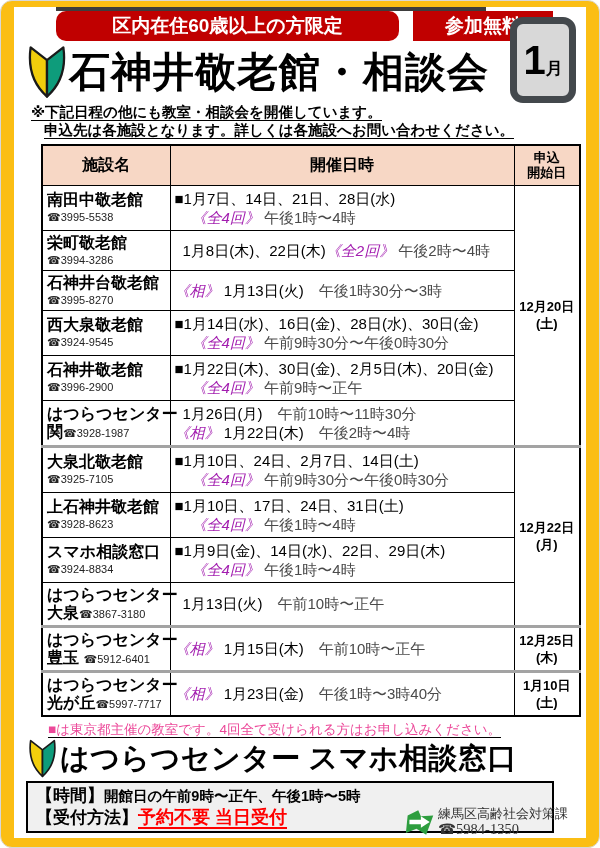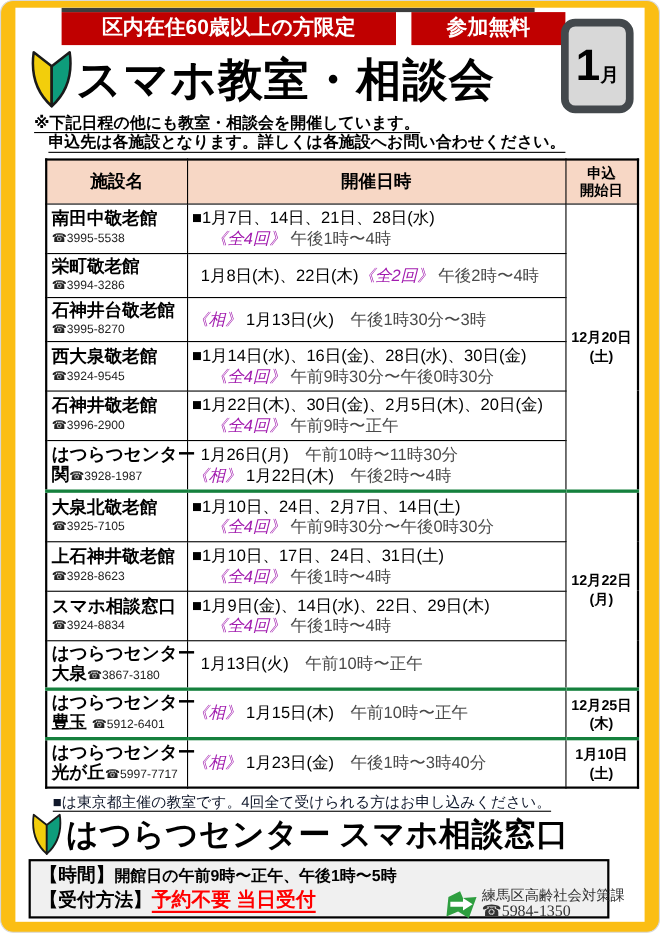--- a/index.html
+++ b/index.html
@@ -23,7 +23,7 @@
     background:var(--badge-red,#C00000); color:#fff; font-weight:bold;
     font-size:19px; line-height:30px; height:30px; text-align:center;
   }
-  .badge-eligibility { width:304px; }
+  .badge-eligibility { width:343px;border-radius:10px; }
   .badge-free { width:140px; }
 
   .title-row { display:flex; align-items:center; margin:2px 0 0 13px; height:58px; }

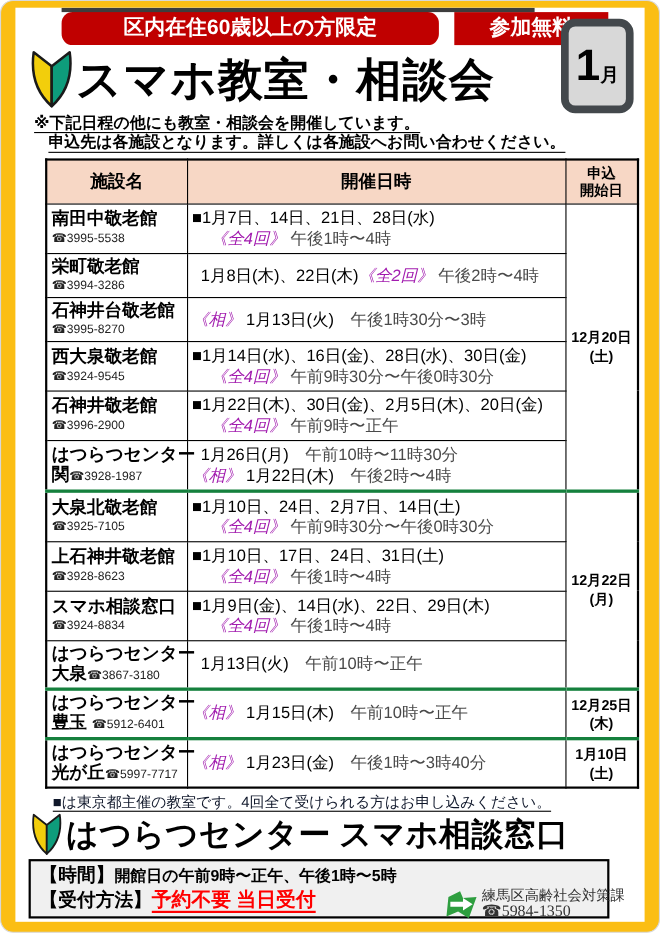--- a/index.html
+++ b/index.html
@@ -117,7 +117,7 @@
         <path d="M22 16 L4 2 C1.5 20 4 40 22 56 Z" fill="#F2CE0C" stroke="#1a1a1a" stroke-width="2.5" stroke-linejoin="round"></path>
         <path d="M22 16 L40 2 C42.5 20 40 40 22 56 Z" fill="#0E9C7B" stroke="#1a1a1a" stroke-width="2.5" stroke-linejoin="round"></path>
       </svg>
-      <h1 class="main-title">スマホ教室・相談会</h1>
+      <h1 class="main-title">石神井敬老館・相談会</h1>
     </div>
 
     <div class="phone-frame">

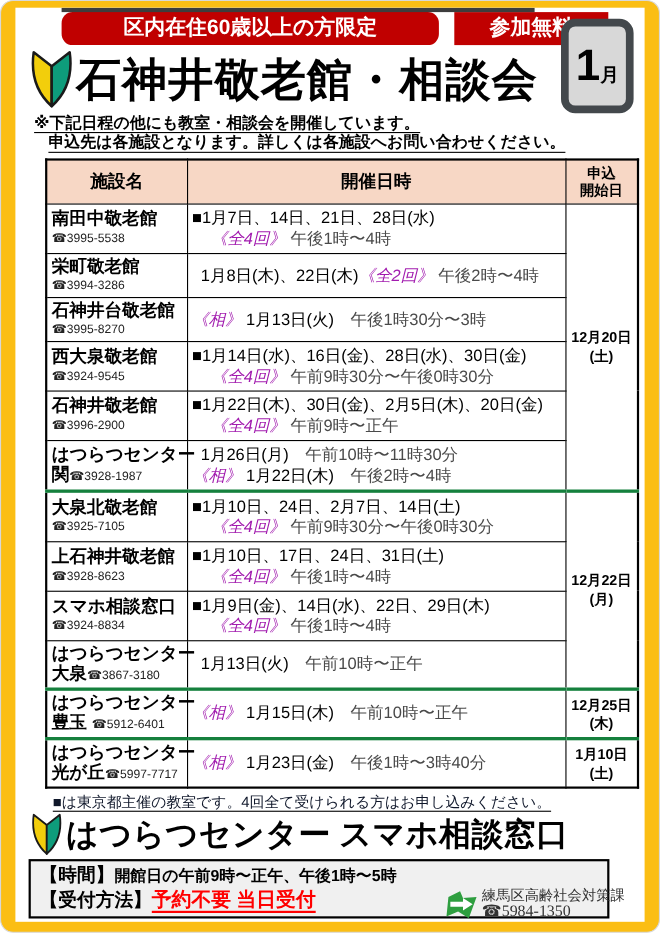--- a/index.html
+++ b/index.html
@@ -55,7 +55,7 @@
   }
   .schedule thead th.h-start { font-size:13px; line-height:15px; font-weight:bold; }
   .schedule tbody td { padding:3px 4px; vertical-align:middle; }
-  tr.group-start td { border-top:3px solid #15803d; }
+  tr.group-start td { border-top:3px solid #a3a3a3; }
   .fac-name { font-weight:bold; font-size:16px; line-height:18px; white-space:nowrap; }
   .fac-line2 { line-height:14px; }
   .fac-line2 .fac-name { display:inline; }

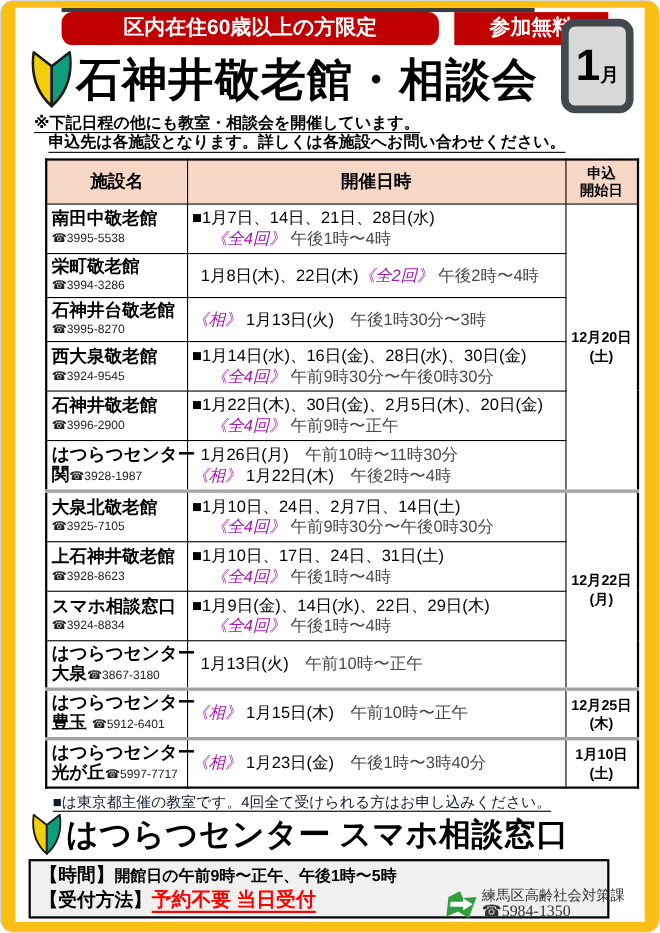--- a/index.html
+++ b/index.html
@@ -69,7 +69,7 @@
   .seg-plain { color:#4a4a4a; }
   .cell-start { text-align:center; font-weight:bold; font-size:13px; line-height:17px; padding:2px 1px !important; }
 
-  .footnotes { margin:4px 0 0 34px; font-size:13.5px; line-height:17px; color:#0f172a; }
+  .footnotes { margin:4px 0 0 34px; font-size:13.5px; line-height:17px; color:#ec4899; }
   .footnotes .u { border-bottom:1px solid #000; }
   .footnotes .line2 { padding-left:2px; }
 

